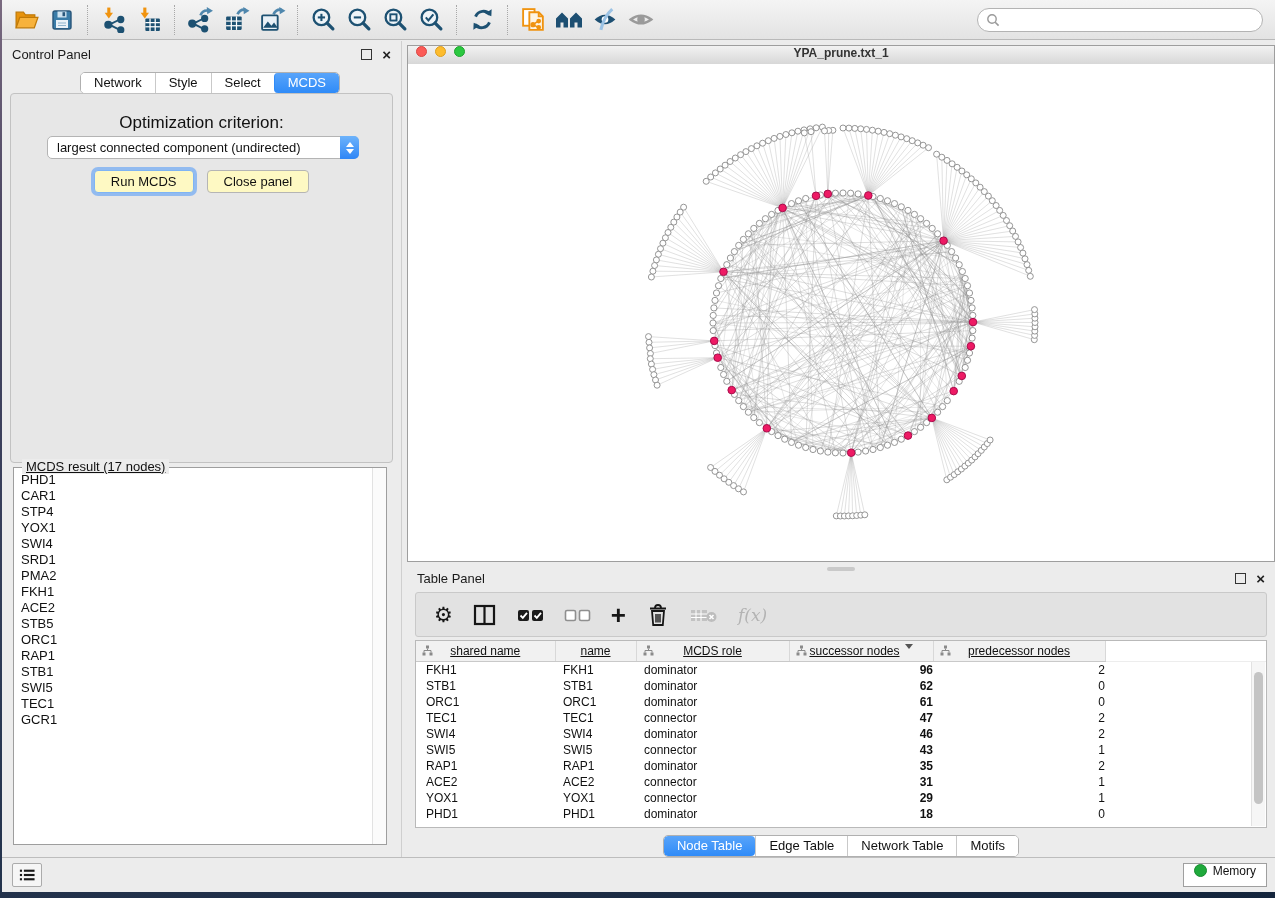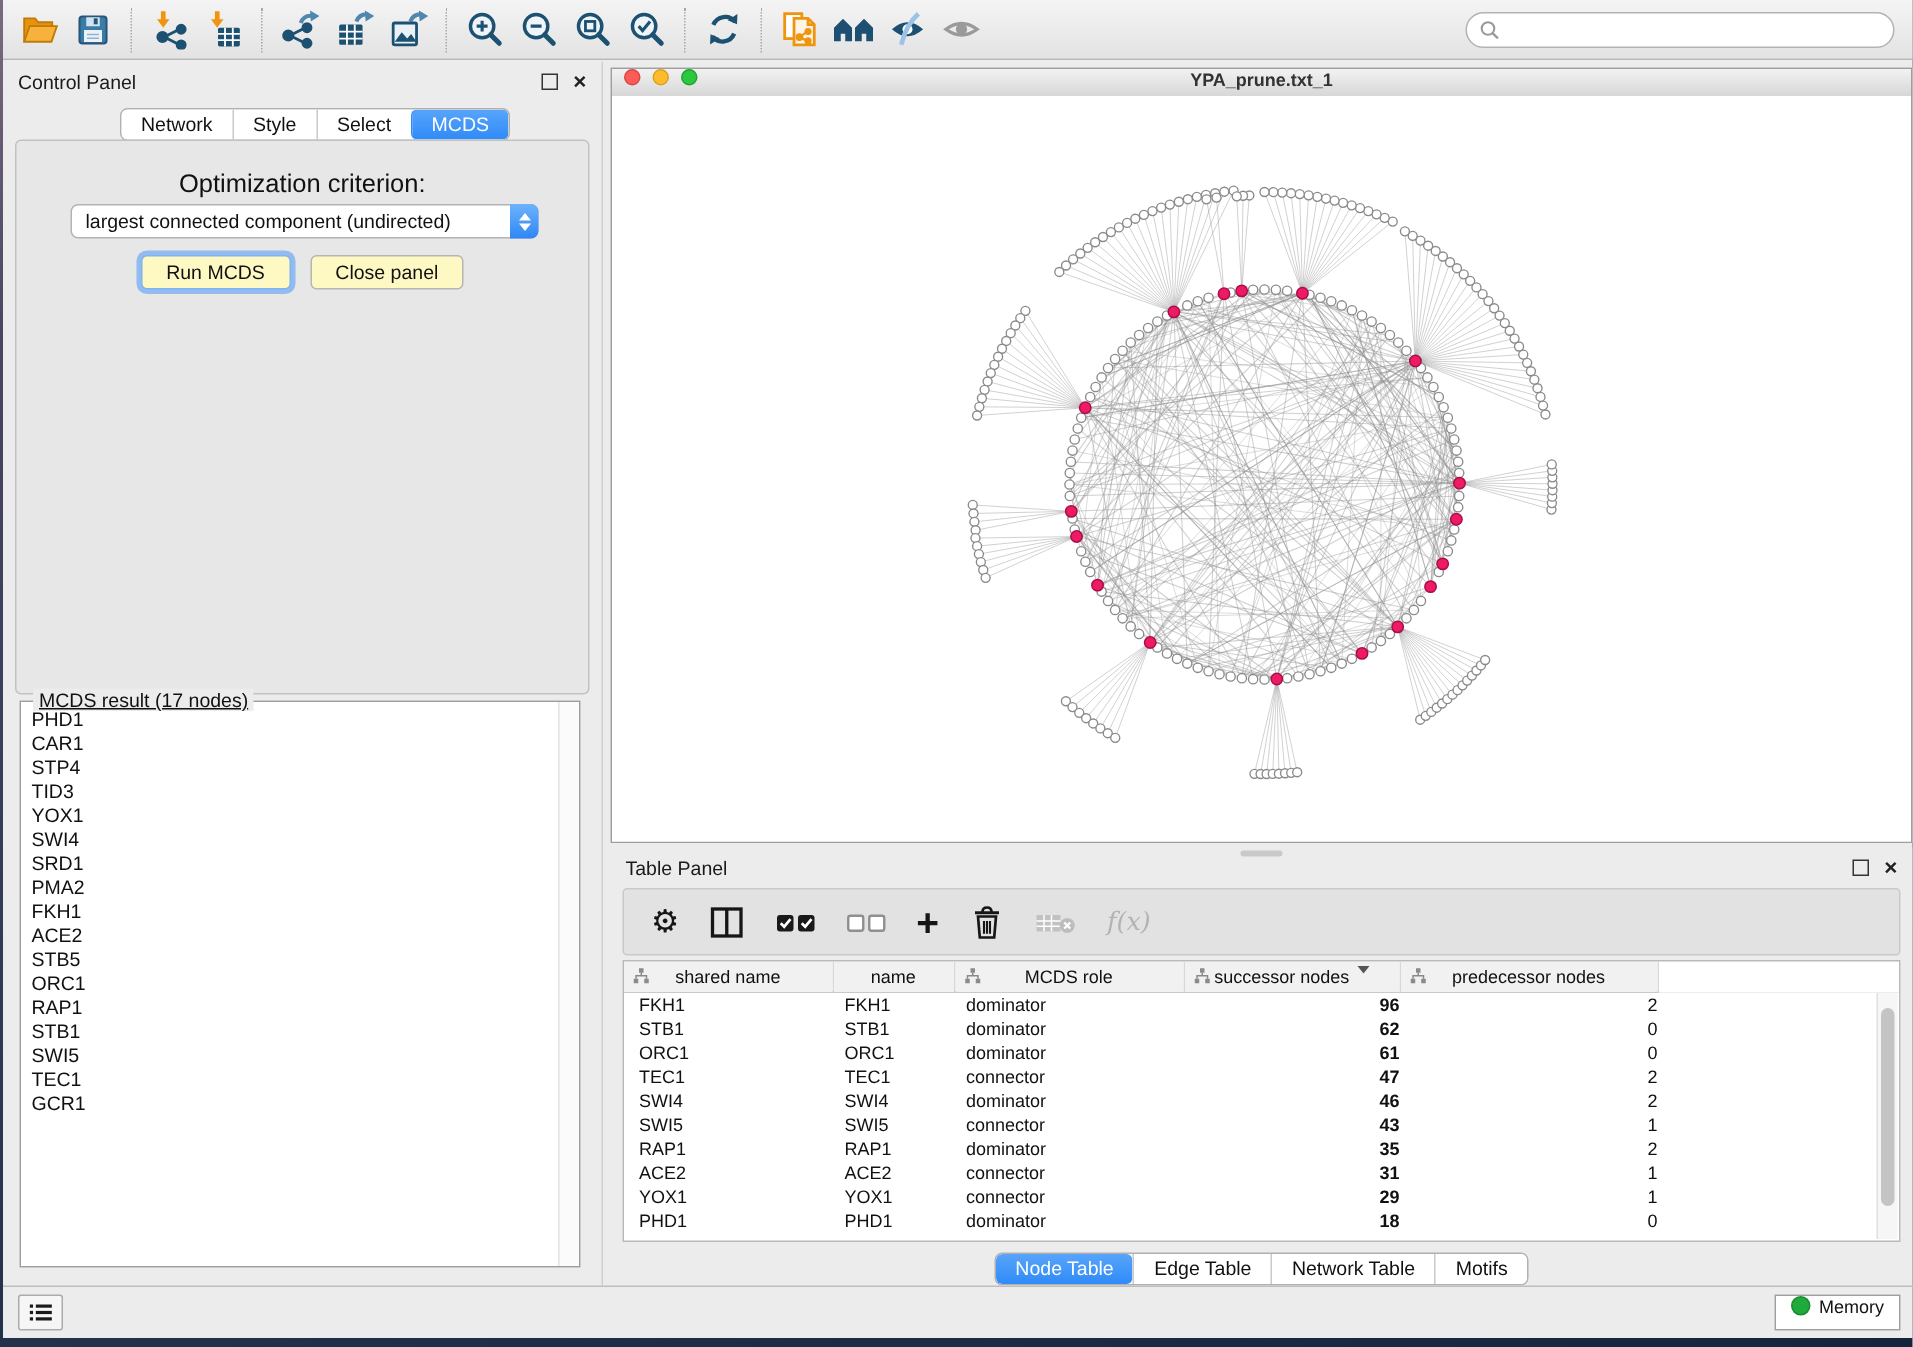--- a/index.html
+++ b/index.html
@@ -302,7 +302,6 @@
           <div>PHD1</div>
           <div>CAR1</div>
           <div>STP4</div>
-          <div>TID3</div>
           <div>YOX1</div>
           <div>SWI4</div>
           <div>SRD1</div>

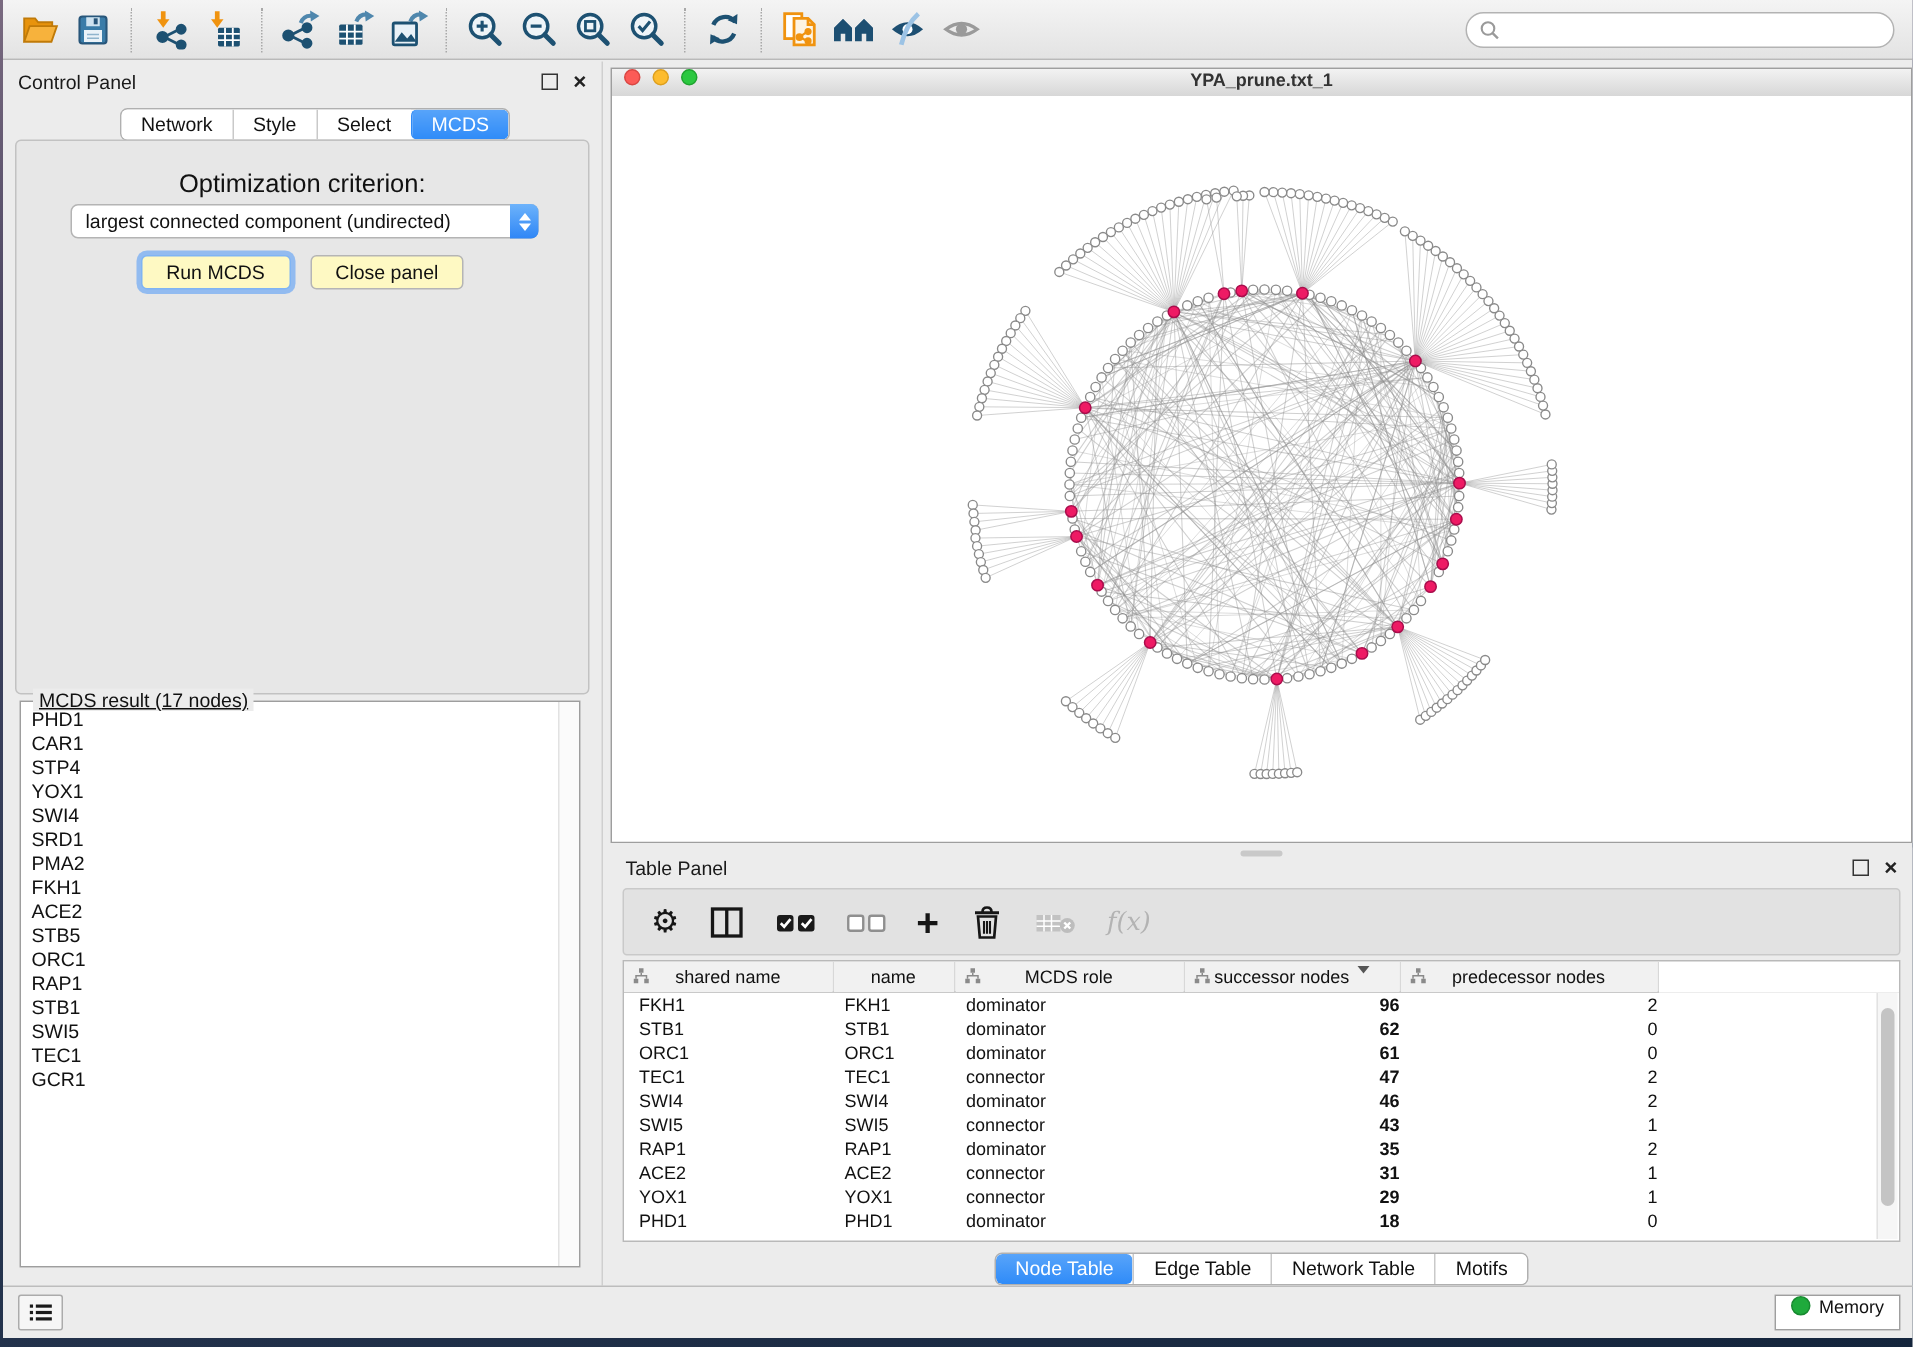--- a/index.html
+++ b/index.html
@@ -75,7 +75,7 @@
   table.grid{border-collapse:collapse;table-layout:fixed;width:100%;}
   table.grid th{height:20px;background:#f1f1f1;border-right:1px solid #d8d8d8;border-bottom:1px solid #c9c9c9;font-size:12px;font-weight:normal;color:#111;position:relative;padding:0;}
   table.grid th.filler{background:#fff;border-right:none;border-bottom:1px solid #ededed;}
-  .thwrap{display:flex;align-items:flex-start;justify-content:center;gap:5px;}
+  .thwrap{display:flex;align-items:flex-start;justify-content:center;gap:5px;text-decoration:underline;}
   .thicon{position:absolute;left:6px;top:4px;}
   table.grid td{height:16px;font-size:12px;color:#111;padding:0 0 0 10px;white-space:nowrap;overflow:hidden;}
   td.num{text-align:right;padding-right:14px;font-weight:bold;}

